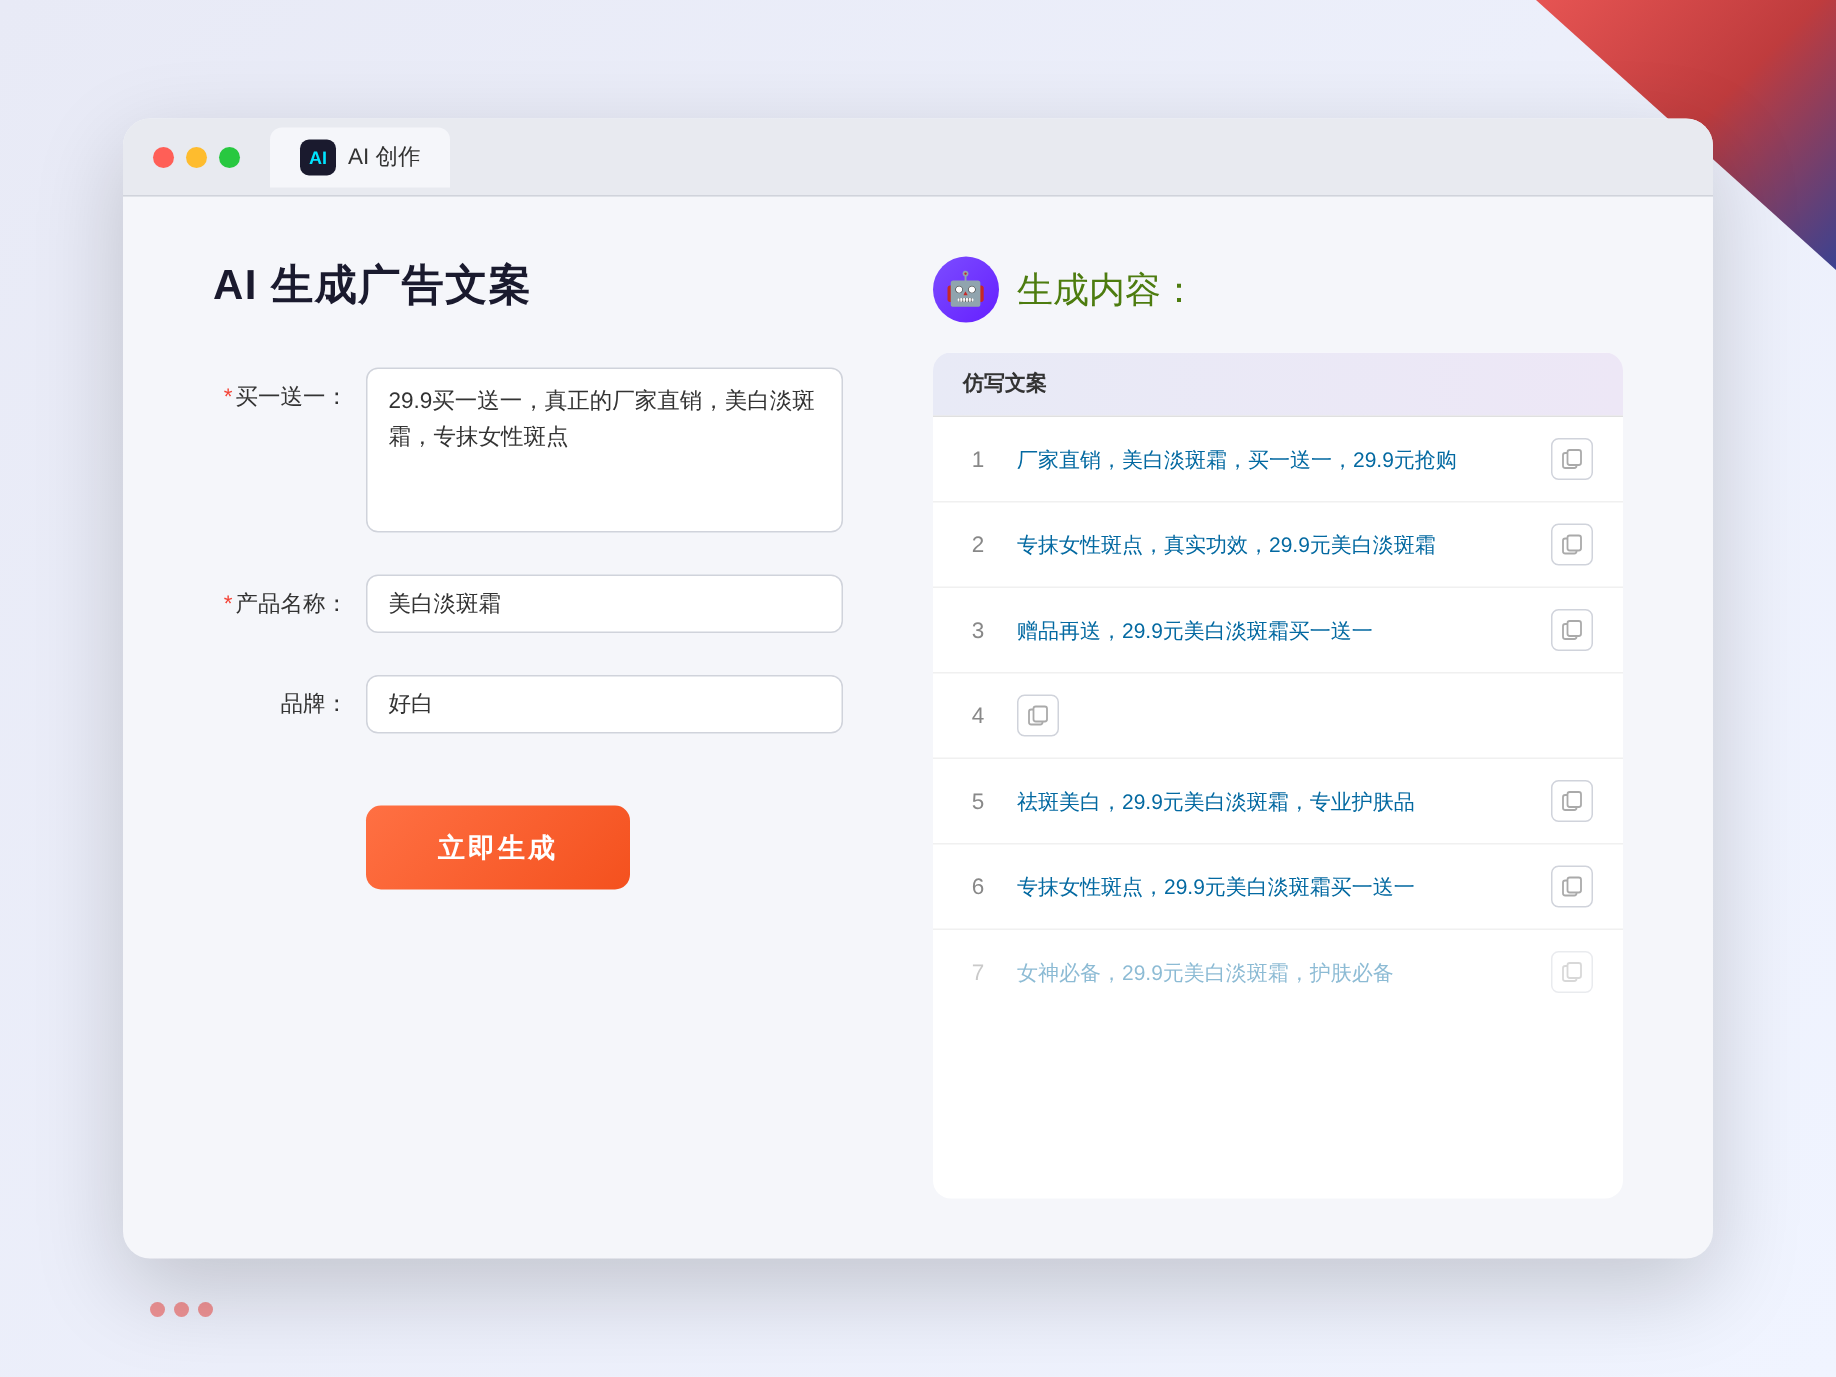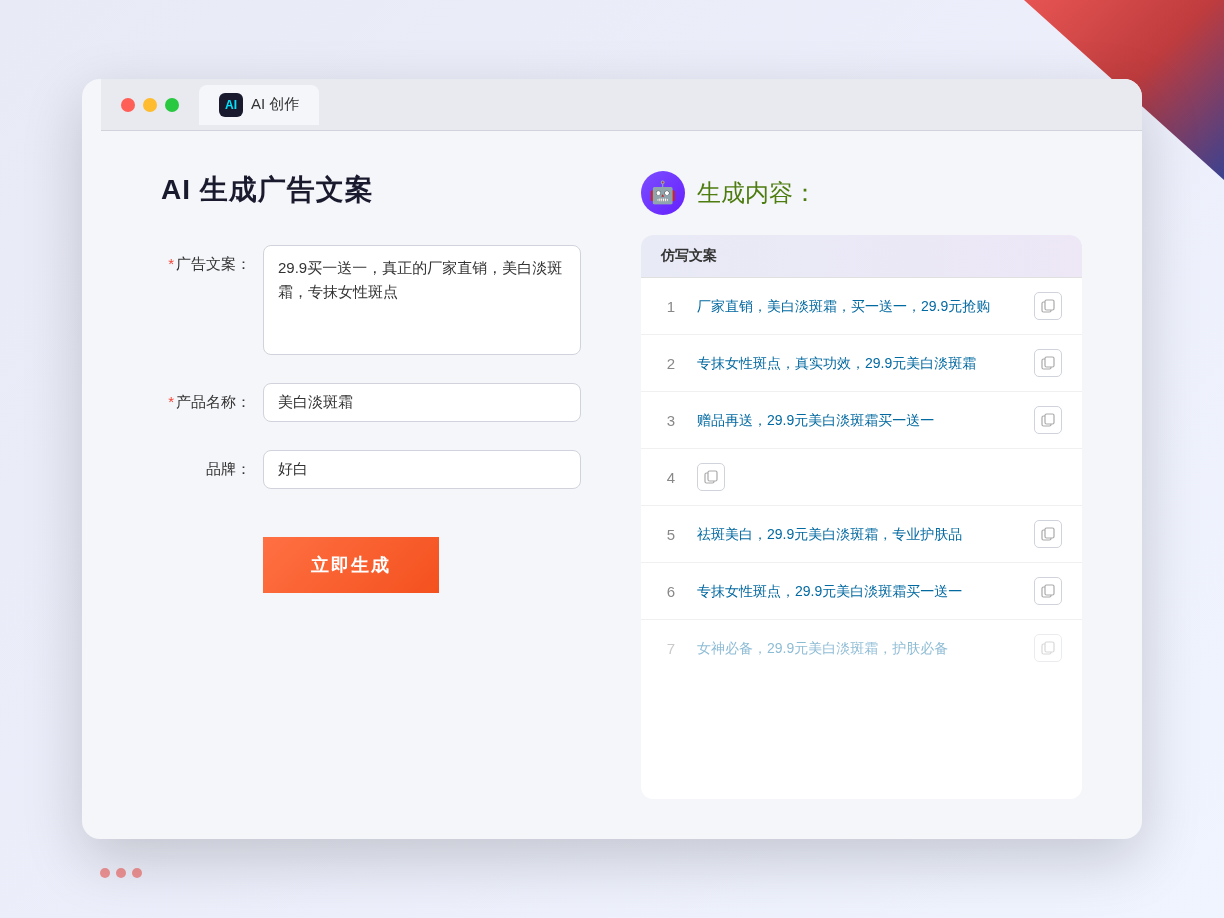--- a/index.html
+++ b/index.html
@@ -48,7 +48,6 @@
       flex-direction: column;
       position: relative;
       z-index: 2;
-      padding-left: 19px;
     }
 
     

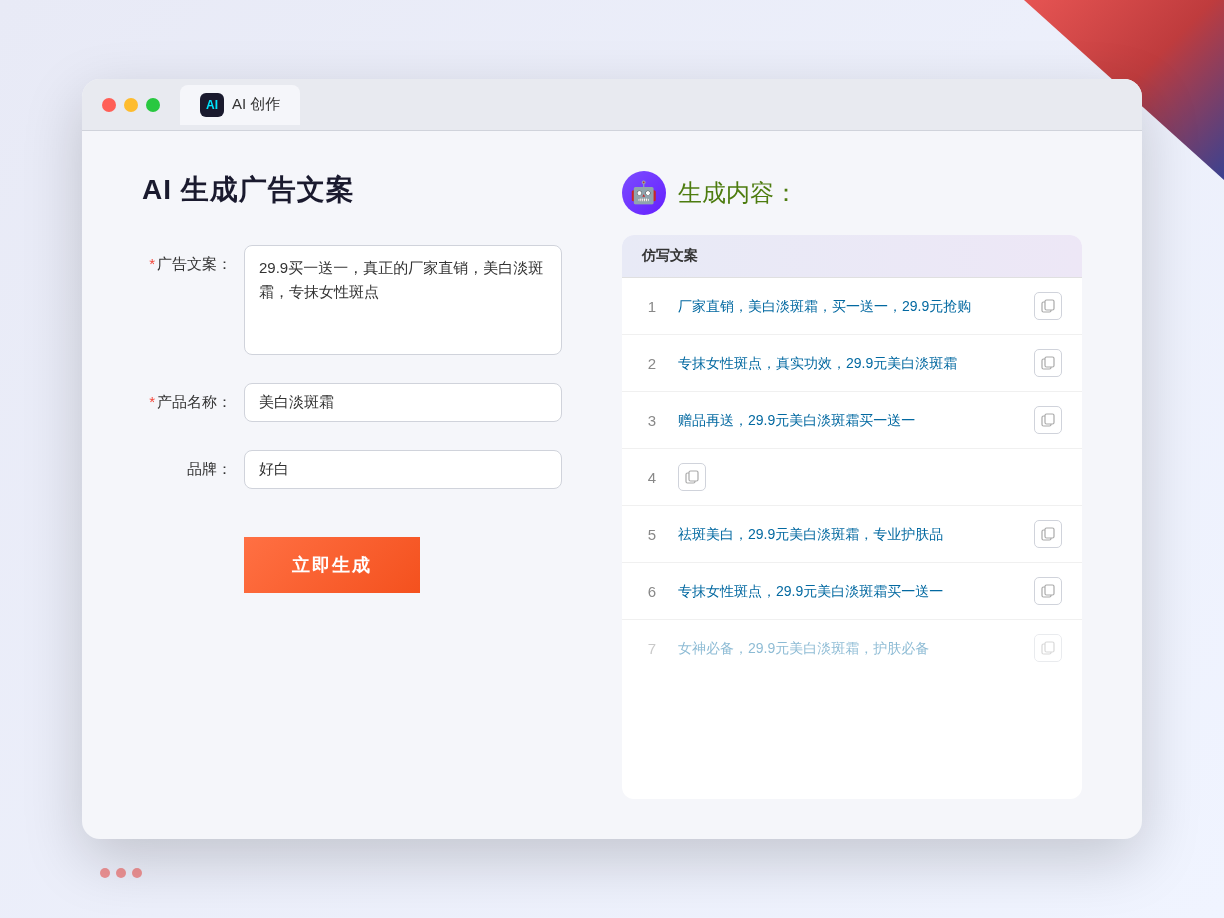--- a/index.html
+++ b/index.html
@@ -270,7 +270,7 @@
       
       <div class="form-group">
         <label class="form-label">
-          <span class="required-star">*</span><span>广告文案：</span>
+          <span class="required-star">*</span><span>买一送一：</span>
         </label>
         <textarea class="form-input" style="">29.9买一送一，真正的厂家直销，美白淡斑霜，专抹女性斑点</textarea>
       </div>

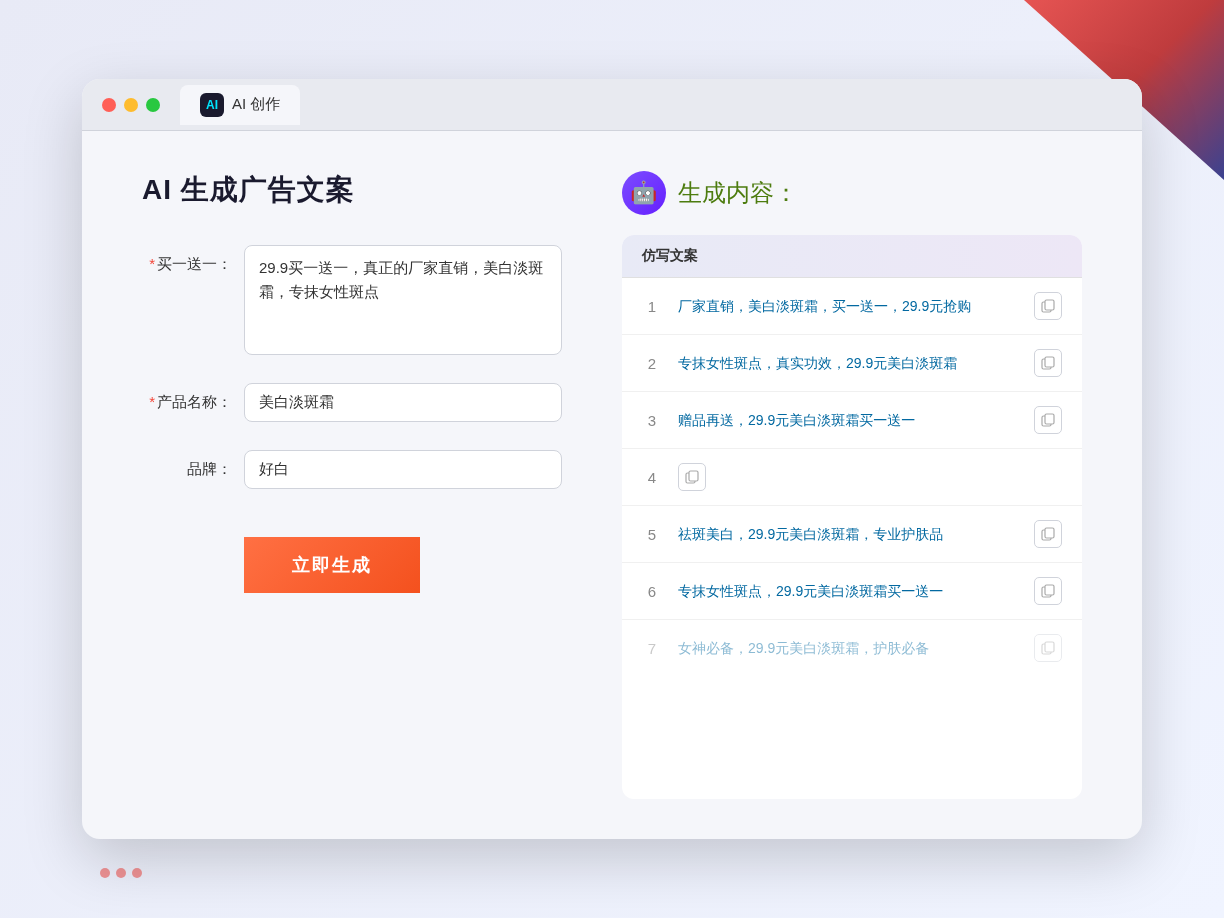--- a/index.html
+++ b/index.html
@@ -149,7 +149,7 @@
       background: linear-gradient(135deg, #ff7043, #f4511e);
       color: #fff;
       border: none;
-      border-radius: 0;
+      border-radius: 10px;
       padding: 16px 48px;
       font-size: 18px;
       font-weight: 600;

